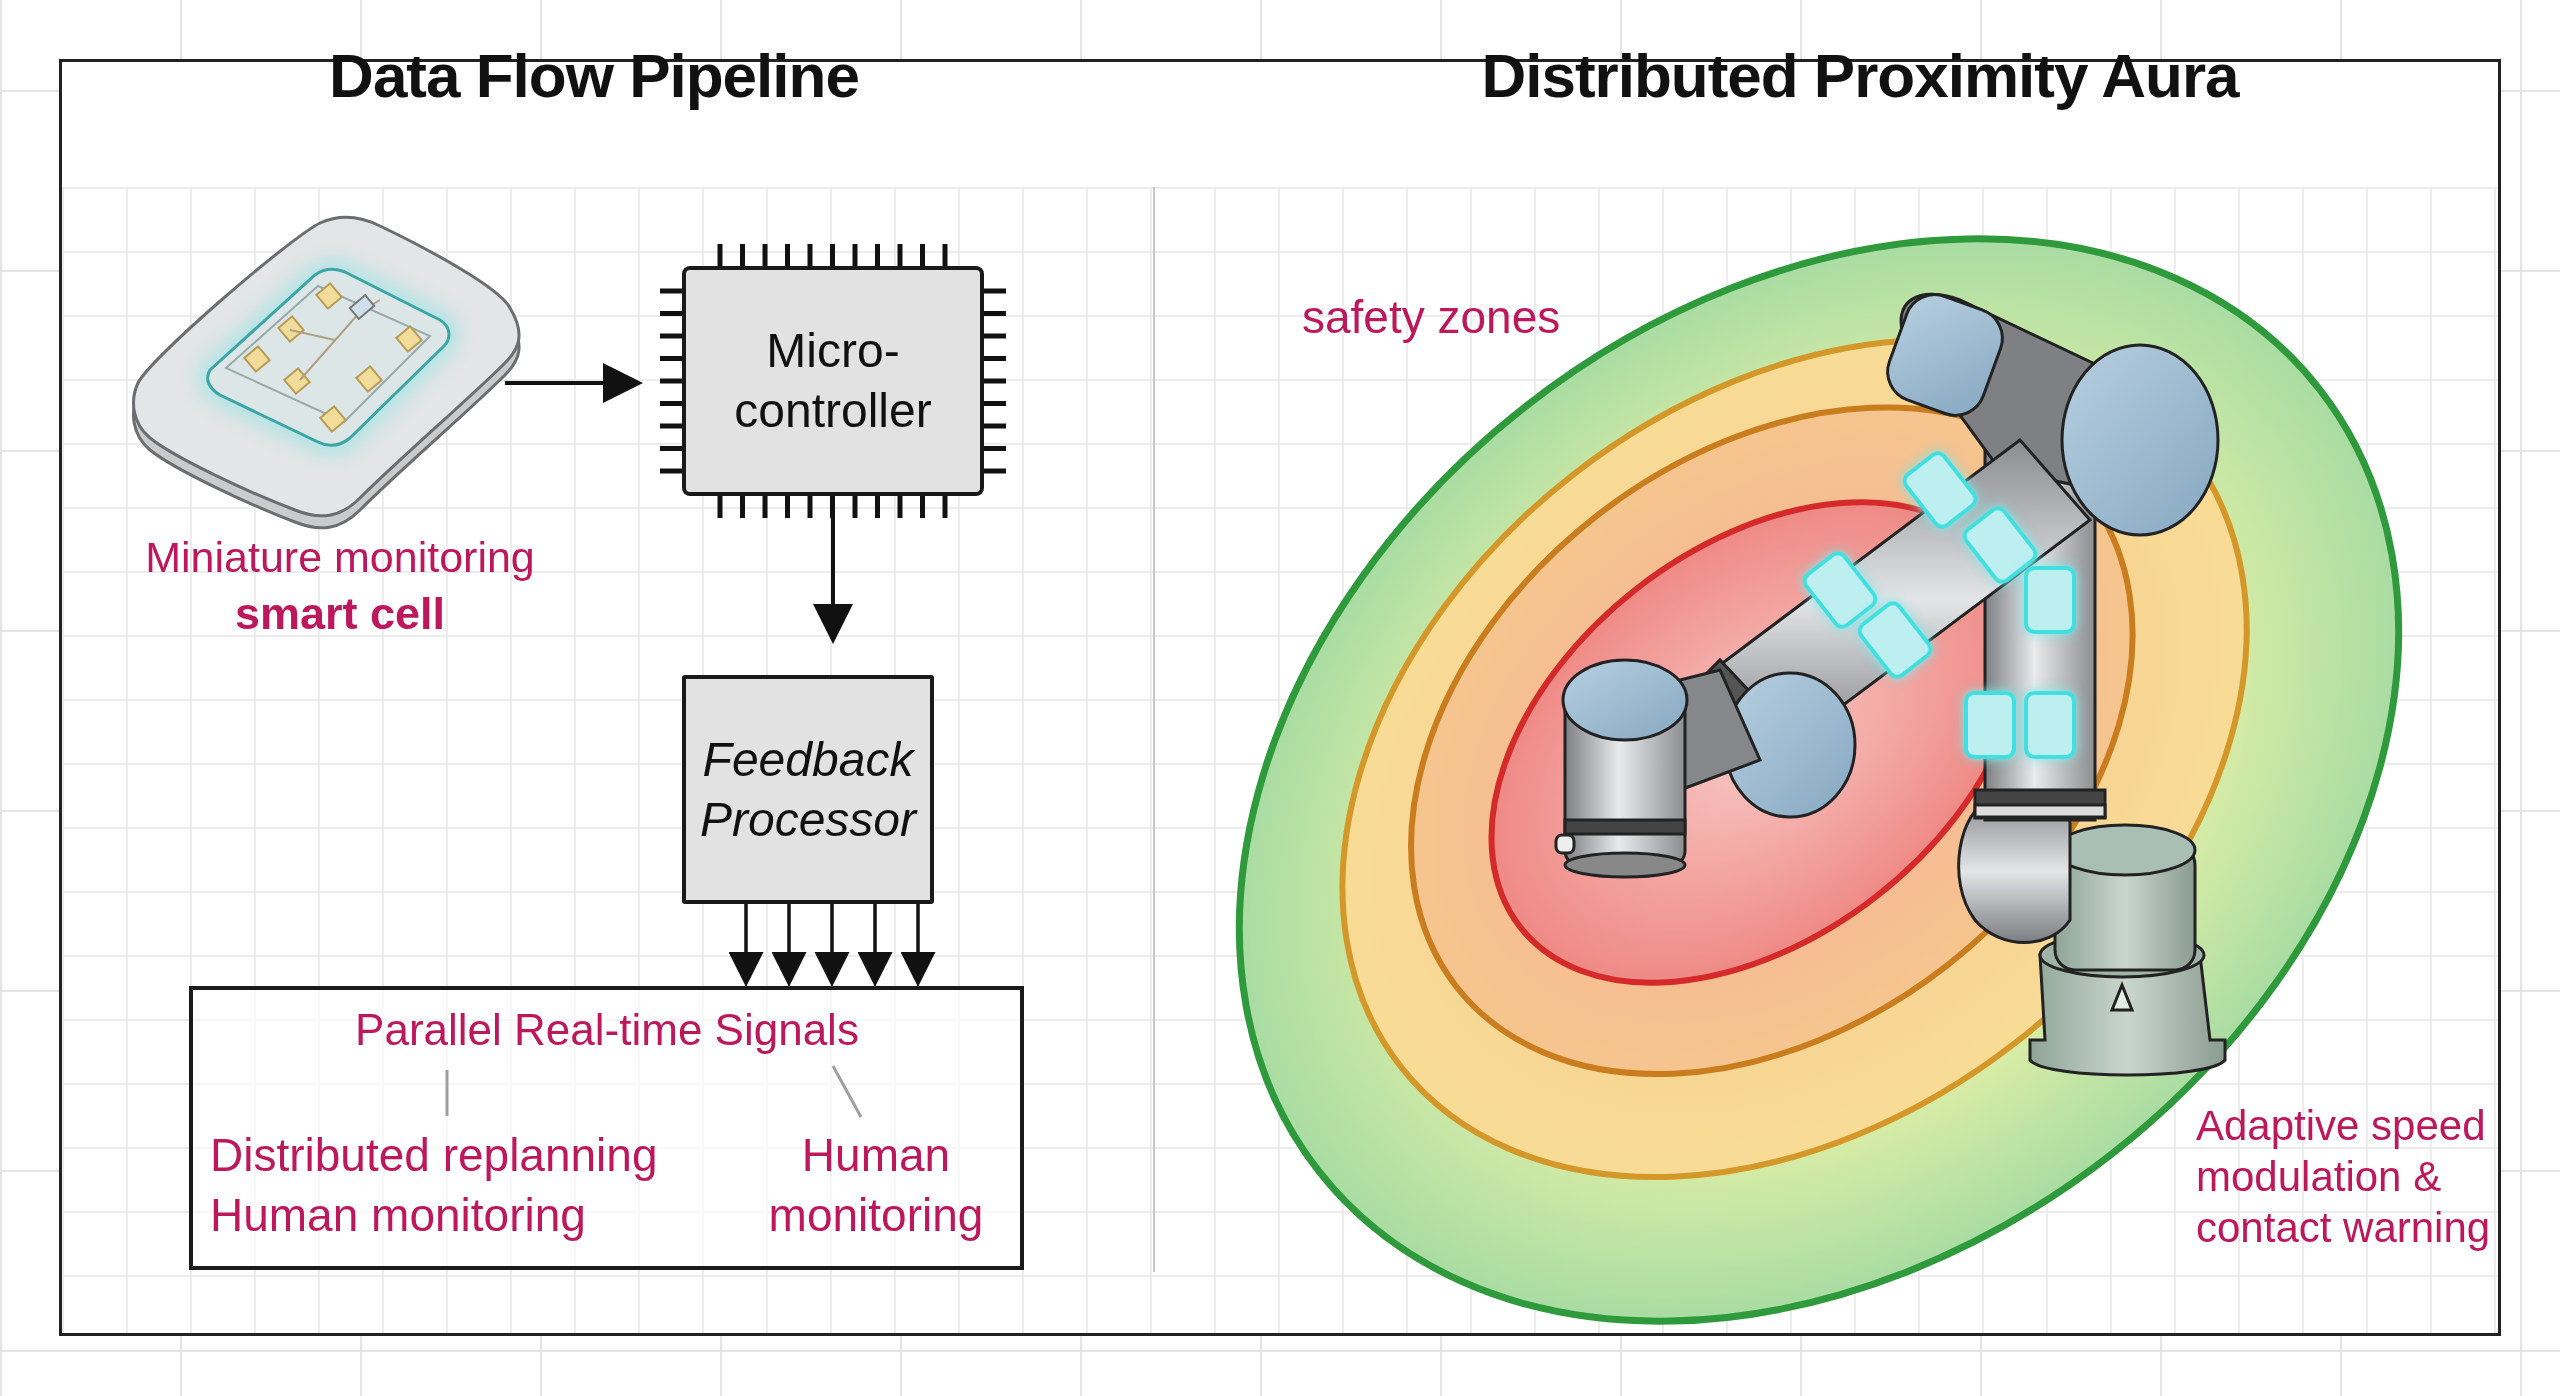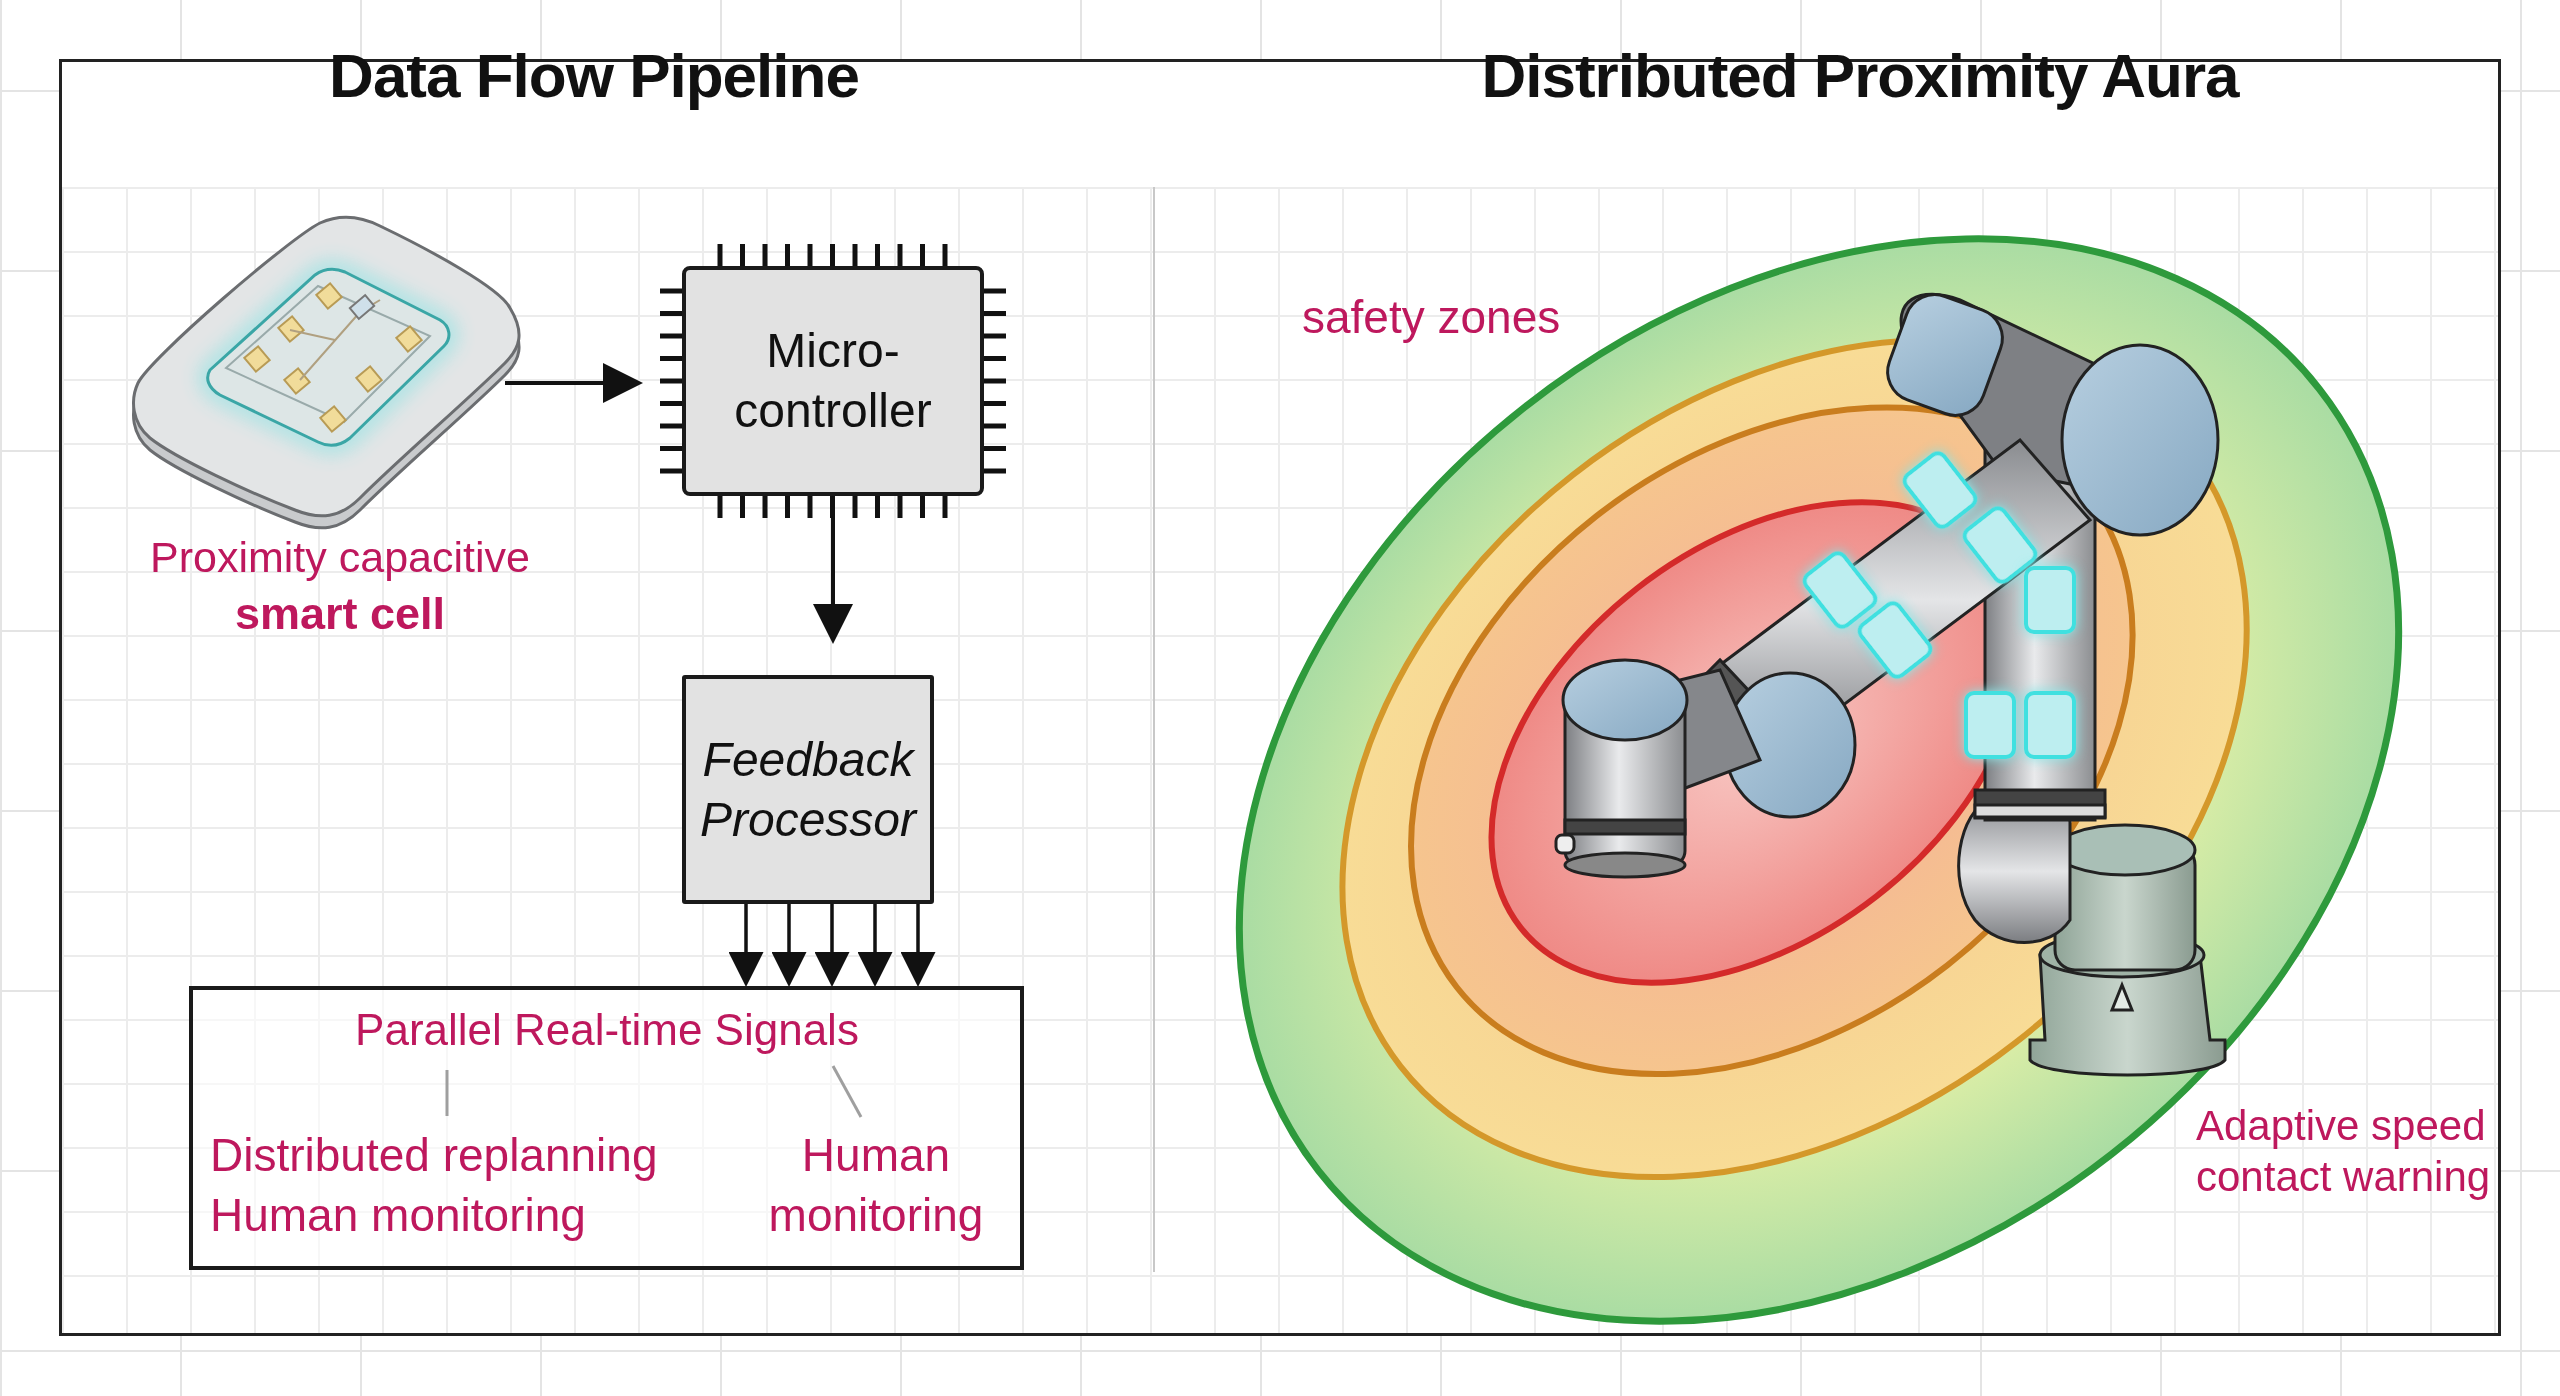--- a/index.html
+++ b/index.html
@@ -239,7 +239,7 @@
     </g>
 </svg>
 
-<div class="label" style="left:340px; top:533px; font-size:43px; transform:translateX(-50%);">Proximity capacitive</div>
+<div class="label" style="left:340px; top:533px; font-size:43px; transform:translateX(-50%);">Miniature monitoring</div>
 <div class="label" style="left:340px; top:588px; font-size:45px; font-weight:bold; transform:translateX(-50%);">smart cell</div>
 
 <div class="box" style="left:682px; top:266px; width:302px; height:230px;">

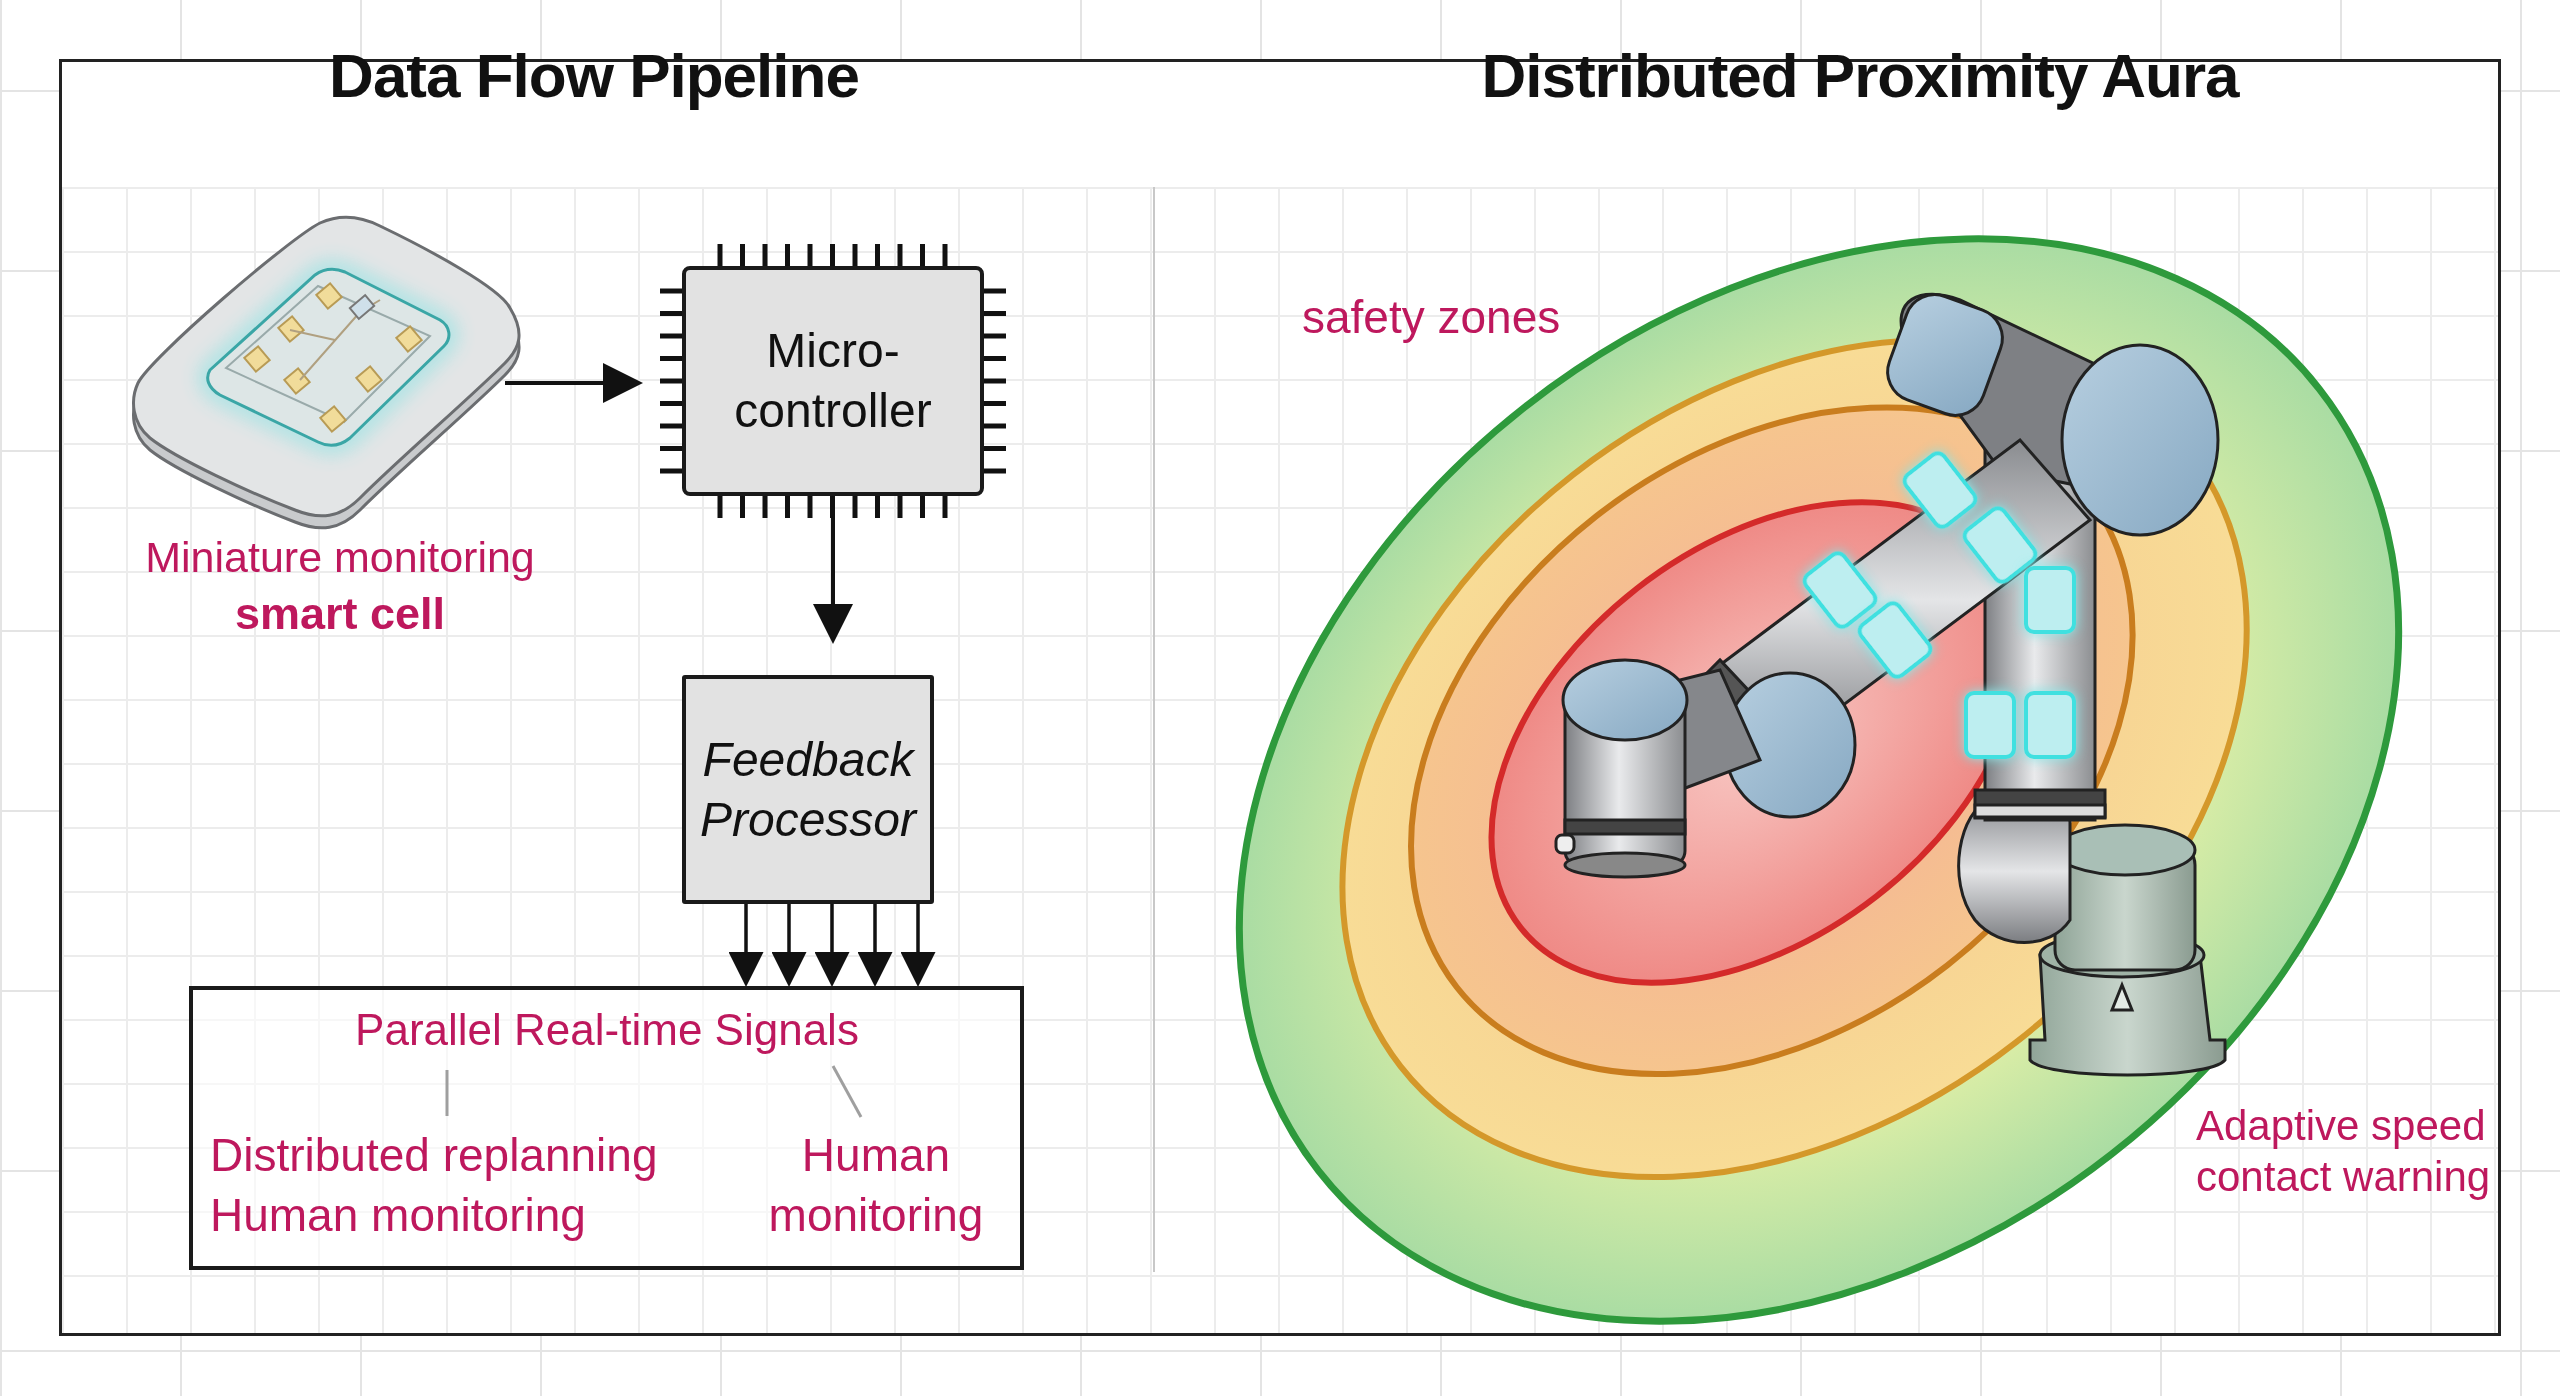--- a/index.html
+++ b/index.html
@@ -262,6 +262,7 @@
 <div class="label" style="left:1302px; top:290px; font-size:46px;">safety zones</div>
 <div class="label" style="left:2160px; top:1100px; font-size:42px; line-height:1.22;margin-left:36px;">
   <div>Adaptive speed</div>
+  <div>modulation &amp;</div>
   <div>contact warning</div>
 </div>
 

